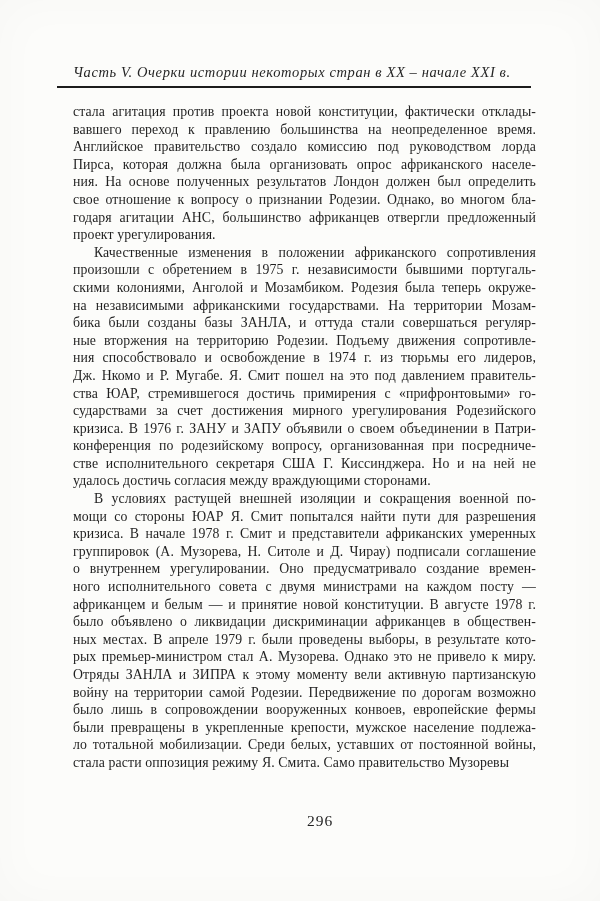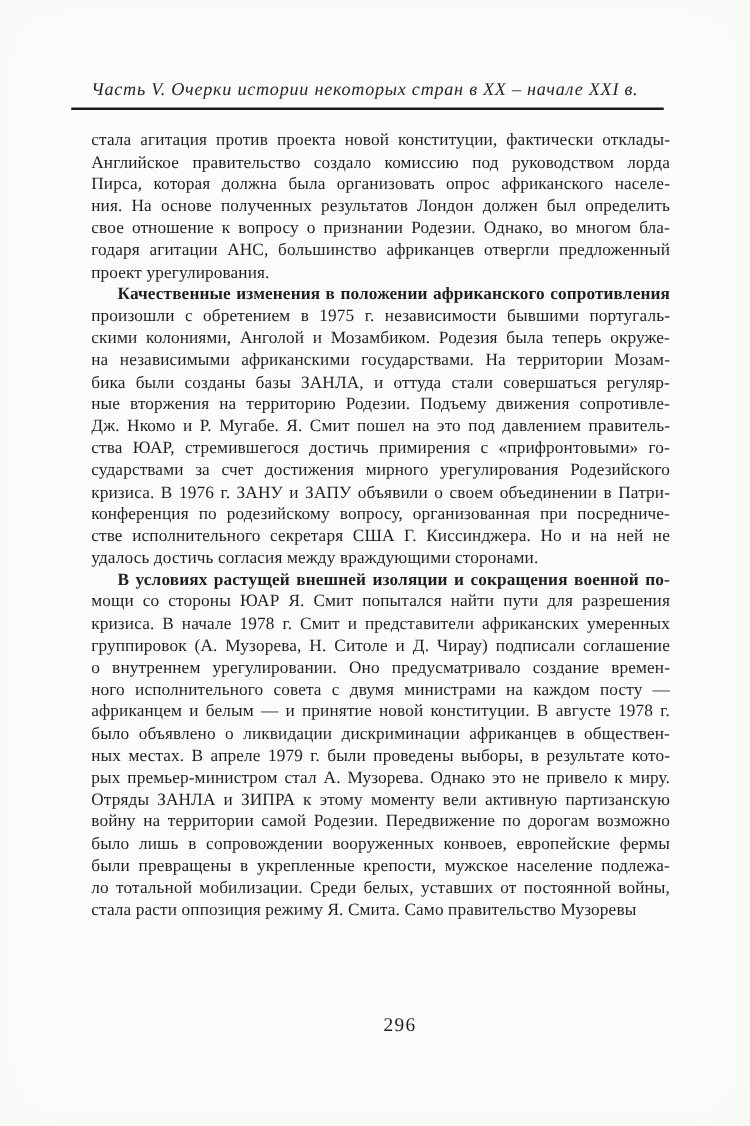--- a/index.html
+++ b/index.html
@@ -83,6 +83,7 @@
 
   <div class="body-text">
       <div class="line">стала агитация против проекта новой конституции, фактически отклады-</div>
+      <div class="line">вавшего переход к правлению большинства на неопределенное время.</div>
       <div class="line">Английское правительство создало комиссию под руководством лорда</div>
       <div class="line">Пирса, которая должна была организовать опрос африканского населе-</div>
       <div class="line">ния. На основе полученных результатов Лондон должен был определить</div>

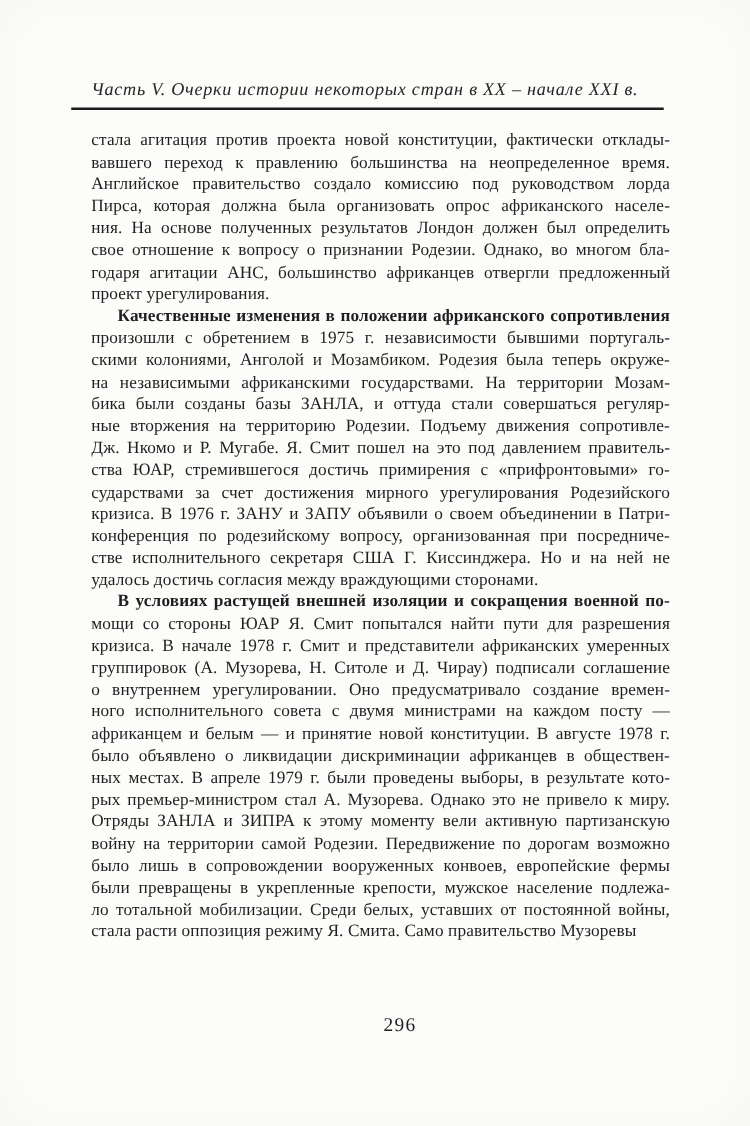--- a/index.html
+++ b/index.html
@@ -57,7 +57,6 @@
   }
   .line.indent {
     padding-left: 21px;
-    font-weight: bold;
   }
   .page-number {
     position: absolute;

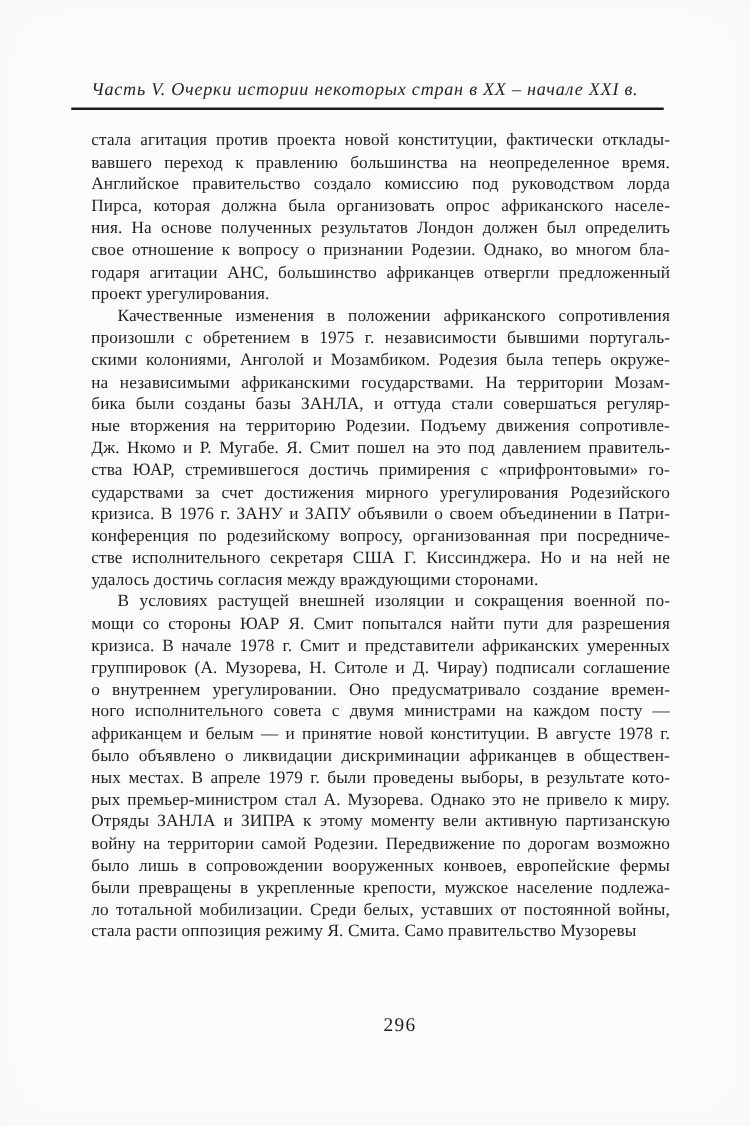--- a/index.html
+++ b/index.html
@@ -95,6 +95,7 @@
       <div class="line">на независимыми африканскими государствами. На территории Мозам-</div>
       <div class="line">бика были созданы базы ЗАНЛА, и оттуда стали совершаться регуляр-</div>
       <div class="line">ные вторжения на территорию Родезии. Подъему движения сопротивле-</div>
+      <div class="line">ния способствовало и освобождение в 1974 г. из тюрьмы его лидеров,</div>
       <div class="line">Дж. Нкомо и Р. Мугабе. Я. Смит пошел на это под давлением правитель-</div>
       <div class="line">ства ЮАР, стремившегося достичь примирения с «прифронтовыми» го-</div>
       <div class="line">сударствами за счет достижения мирного урегулирования Родезийского</div>

